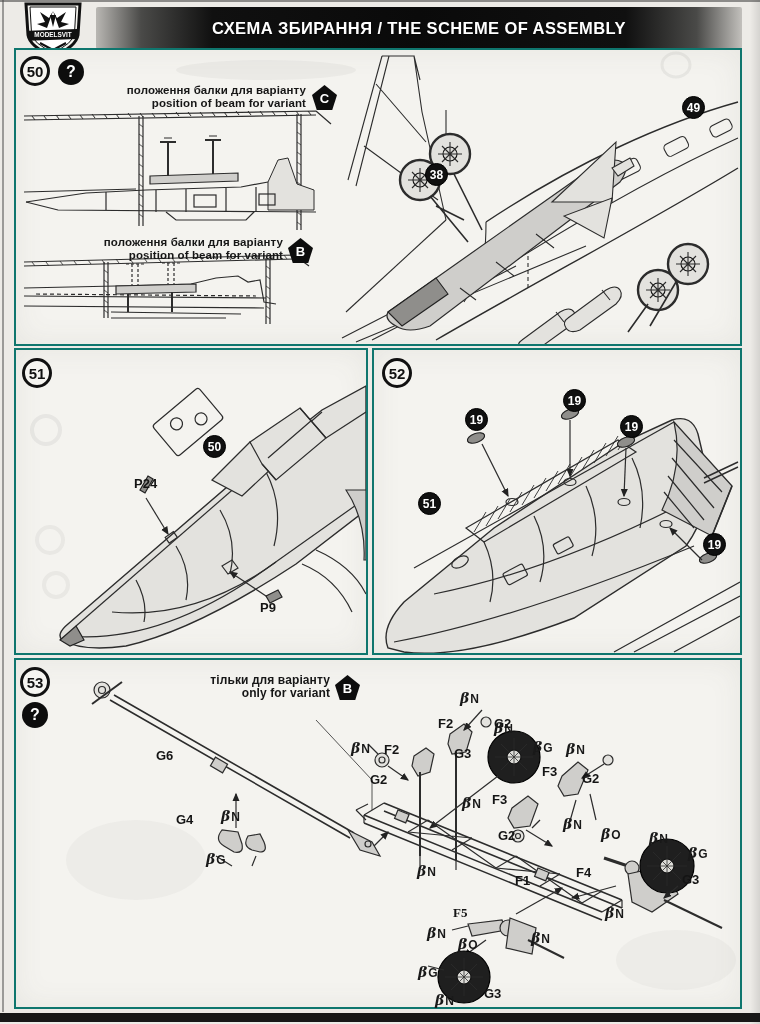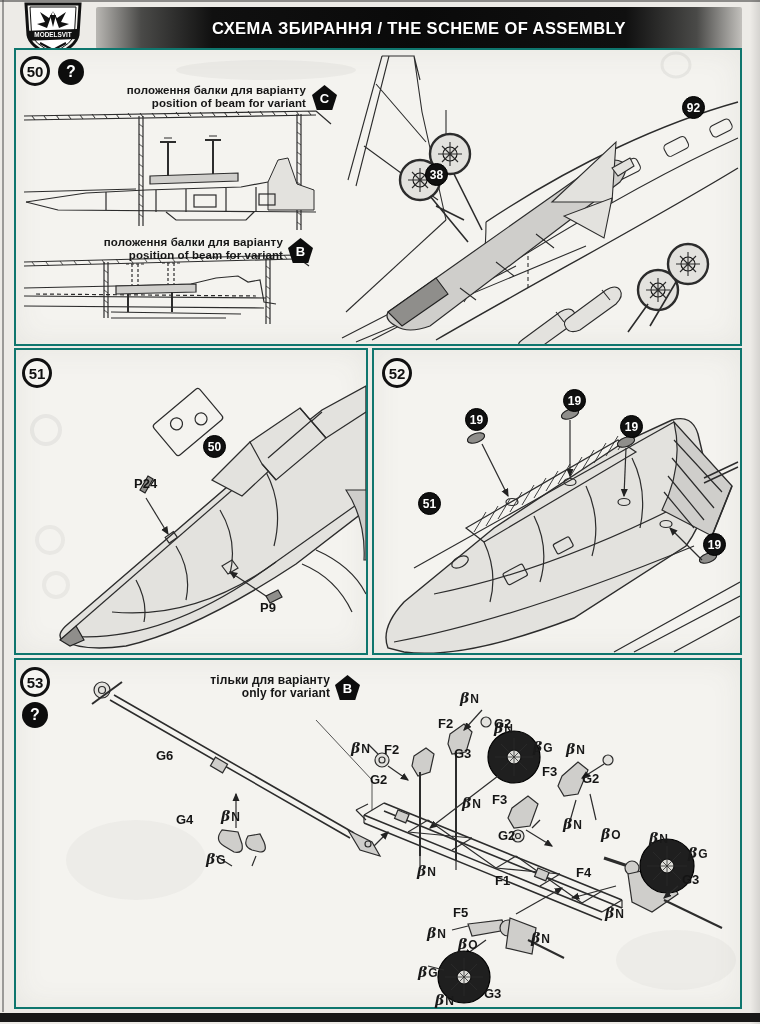--- a/index.html
+++ b/index.html
@@ -217,7 +217,7 @@
   <div class="pent-badge" style="left:272px;top:188px;">B</div>
 
   <div class="ref-badge" style="left:409px;top:113px;">38</div>
-  <div class="ref-badge" style="left:666px;top:46px;">92</div>
+  <div class="ref-badge" style="left:666px;top:46px;">49</div>
 </div>
 
 <div class="panel" id="panel51">

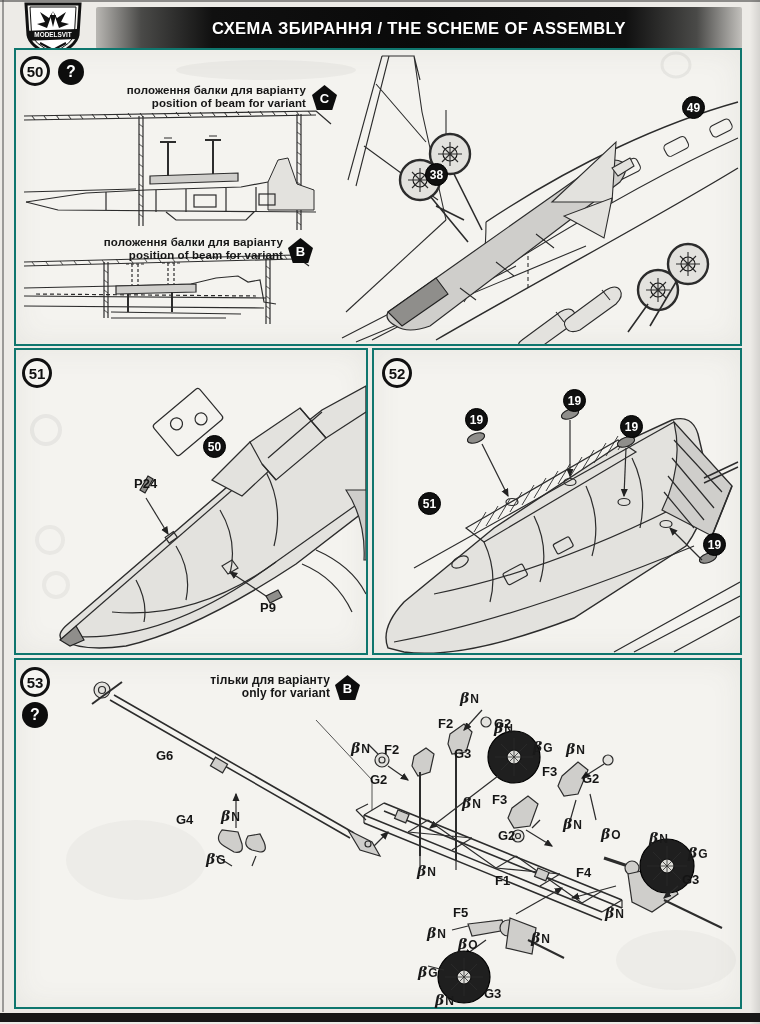--- a/index.html
+++ b/index.html
@@ -460,7 +460,7 @@
   <div class="plbl" style="left:482px;top:168px;">G2</div>
   <div class="plbl" style="left:560px;top:205px;">F4</div>
   <div class="plbl" style="left:666px;top:212px;">G3</div>
-  <div class="plbl" style="left:436px;top:213px;padding-left:43px;">F1</div>
+  <div class="plbl" style="left:456px;top:213px;padding-left:43px;">F1</div>
   <div class="plbl" style="left:437px;top:245px;">F5</div>
   <div class="plbl" style="left:468px;top:326px;">G3</div>
 

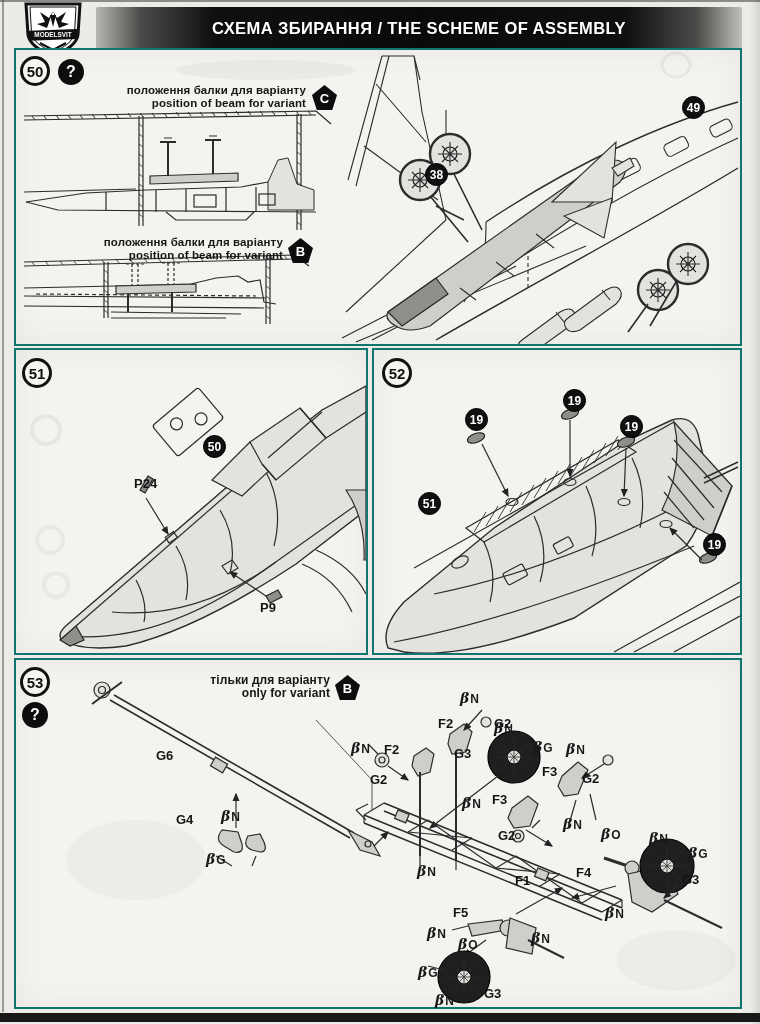--- a/index.html
+++ b/index.html
@@ -461,7 +461,7 @@
   <div class="plbl" style="left:560px;top:205px;">F4</div>
   <div class="plbl" style="left:666px;top:212px;">G3</div>
   <div class="plbl" style="left:456px;top:213px;padding-left:43px;">F1</div>
-  <div class="plbl" style="left:437px;top:245px;">F5</div>
+  <div class="plbl" style="left:437px;top:245px;font-family:Liberation Serif, serif;">F5</div>
   <div class="plbl" style="left:468px;top:326px;">G3</div>
 
   <div class="mk" style="left:205px;top:148px;"><i>β</i><b>N</b></div>

